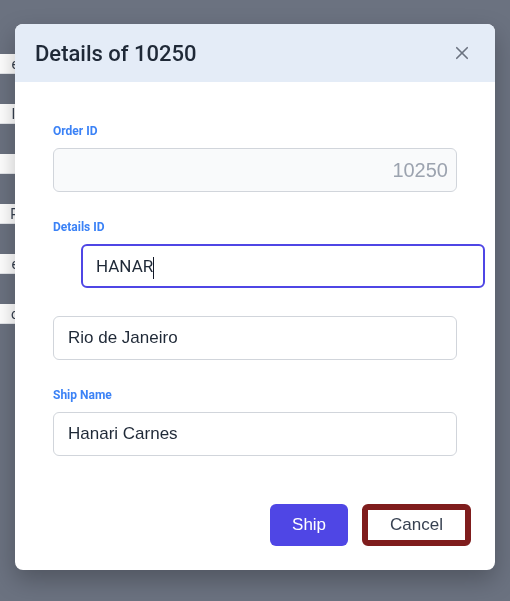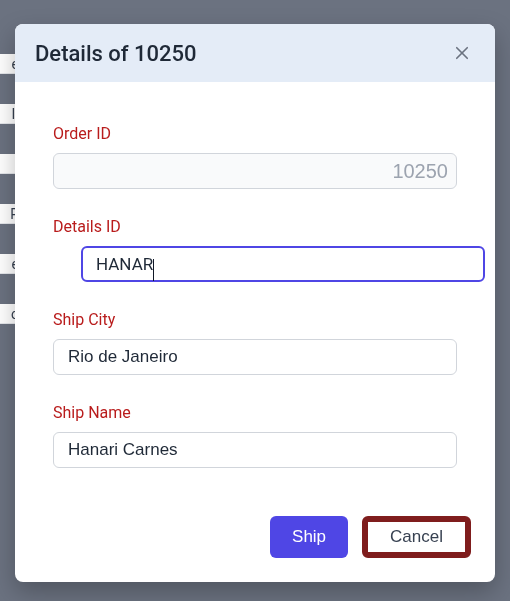--- a/index.html
+++ b/index.html
@@ -81,9 +81,9 @@
     gap: 10px;
   }
   .field-label {
-    font-size: 16px;
-    color: #b91c1c;
-    font-weight: 400;
+    font-size: 12px;
+    color: #3b82f6;
+    font-weight: 700;
   }
   .field-input {
     width: 100%;

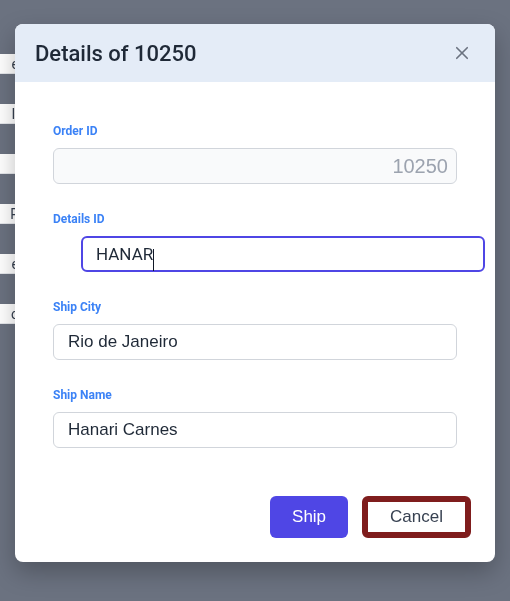--- a/index.html
+++ b/index.html
@@ -87,7 +87,7 @@
   }
   .field-input {
     width: 100%;
-    height: 36px;
+    height: 44px;
     border: 1px solid #d1d5db;
     border-radius: 6px;
     padding: 0 14px;

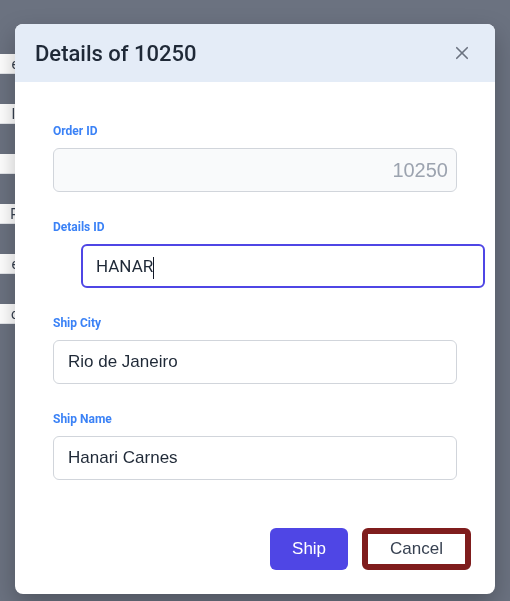--- a/index.html
+++ b/index.html
@@ -189,7 +189,6 @@
       </div>
 
       <div class="field-group">
-        <label class="field-label">Ship City</label>
         <input class="field-input" value="Rio de Janeiro" style="">
       </div>
 

